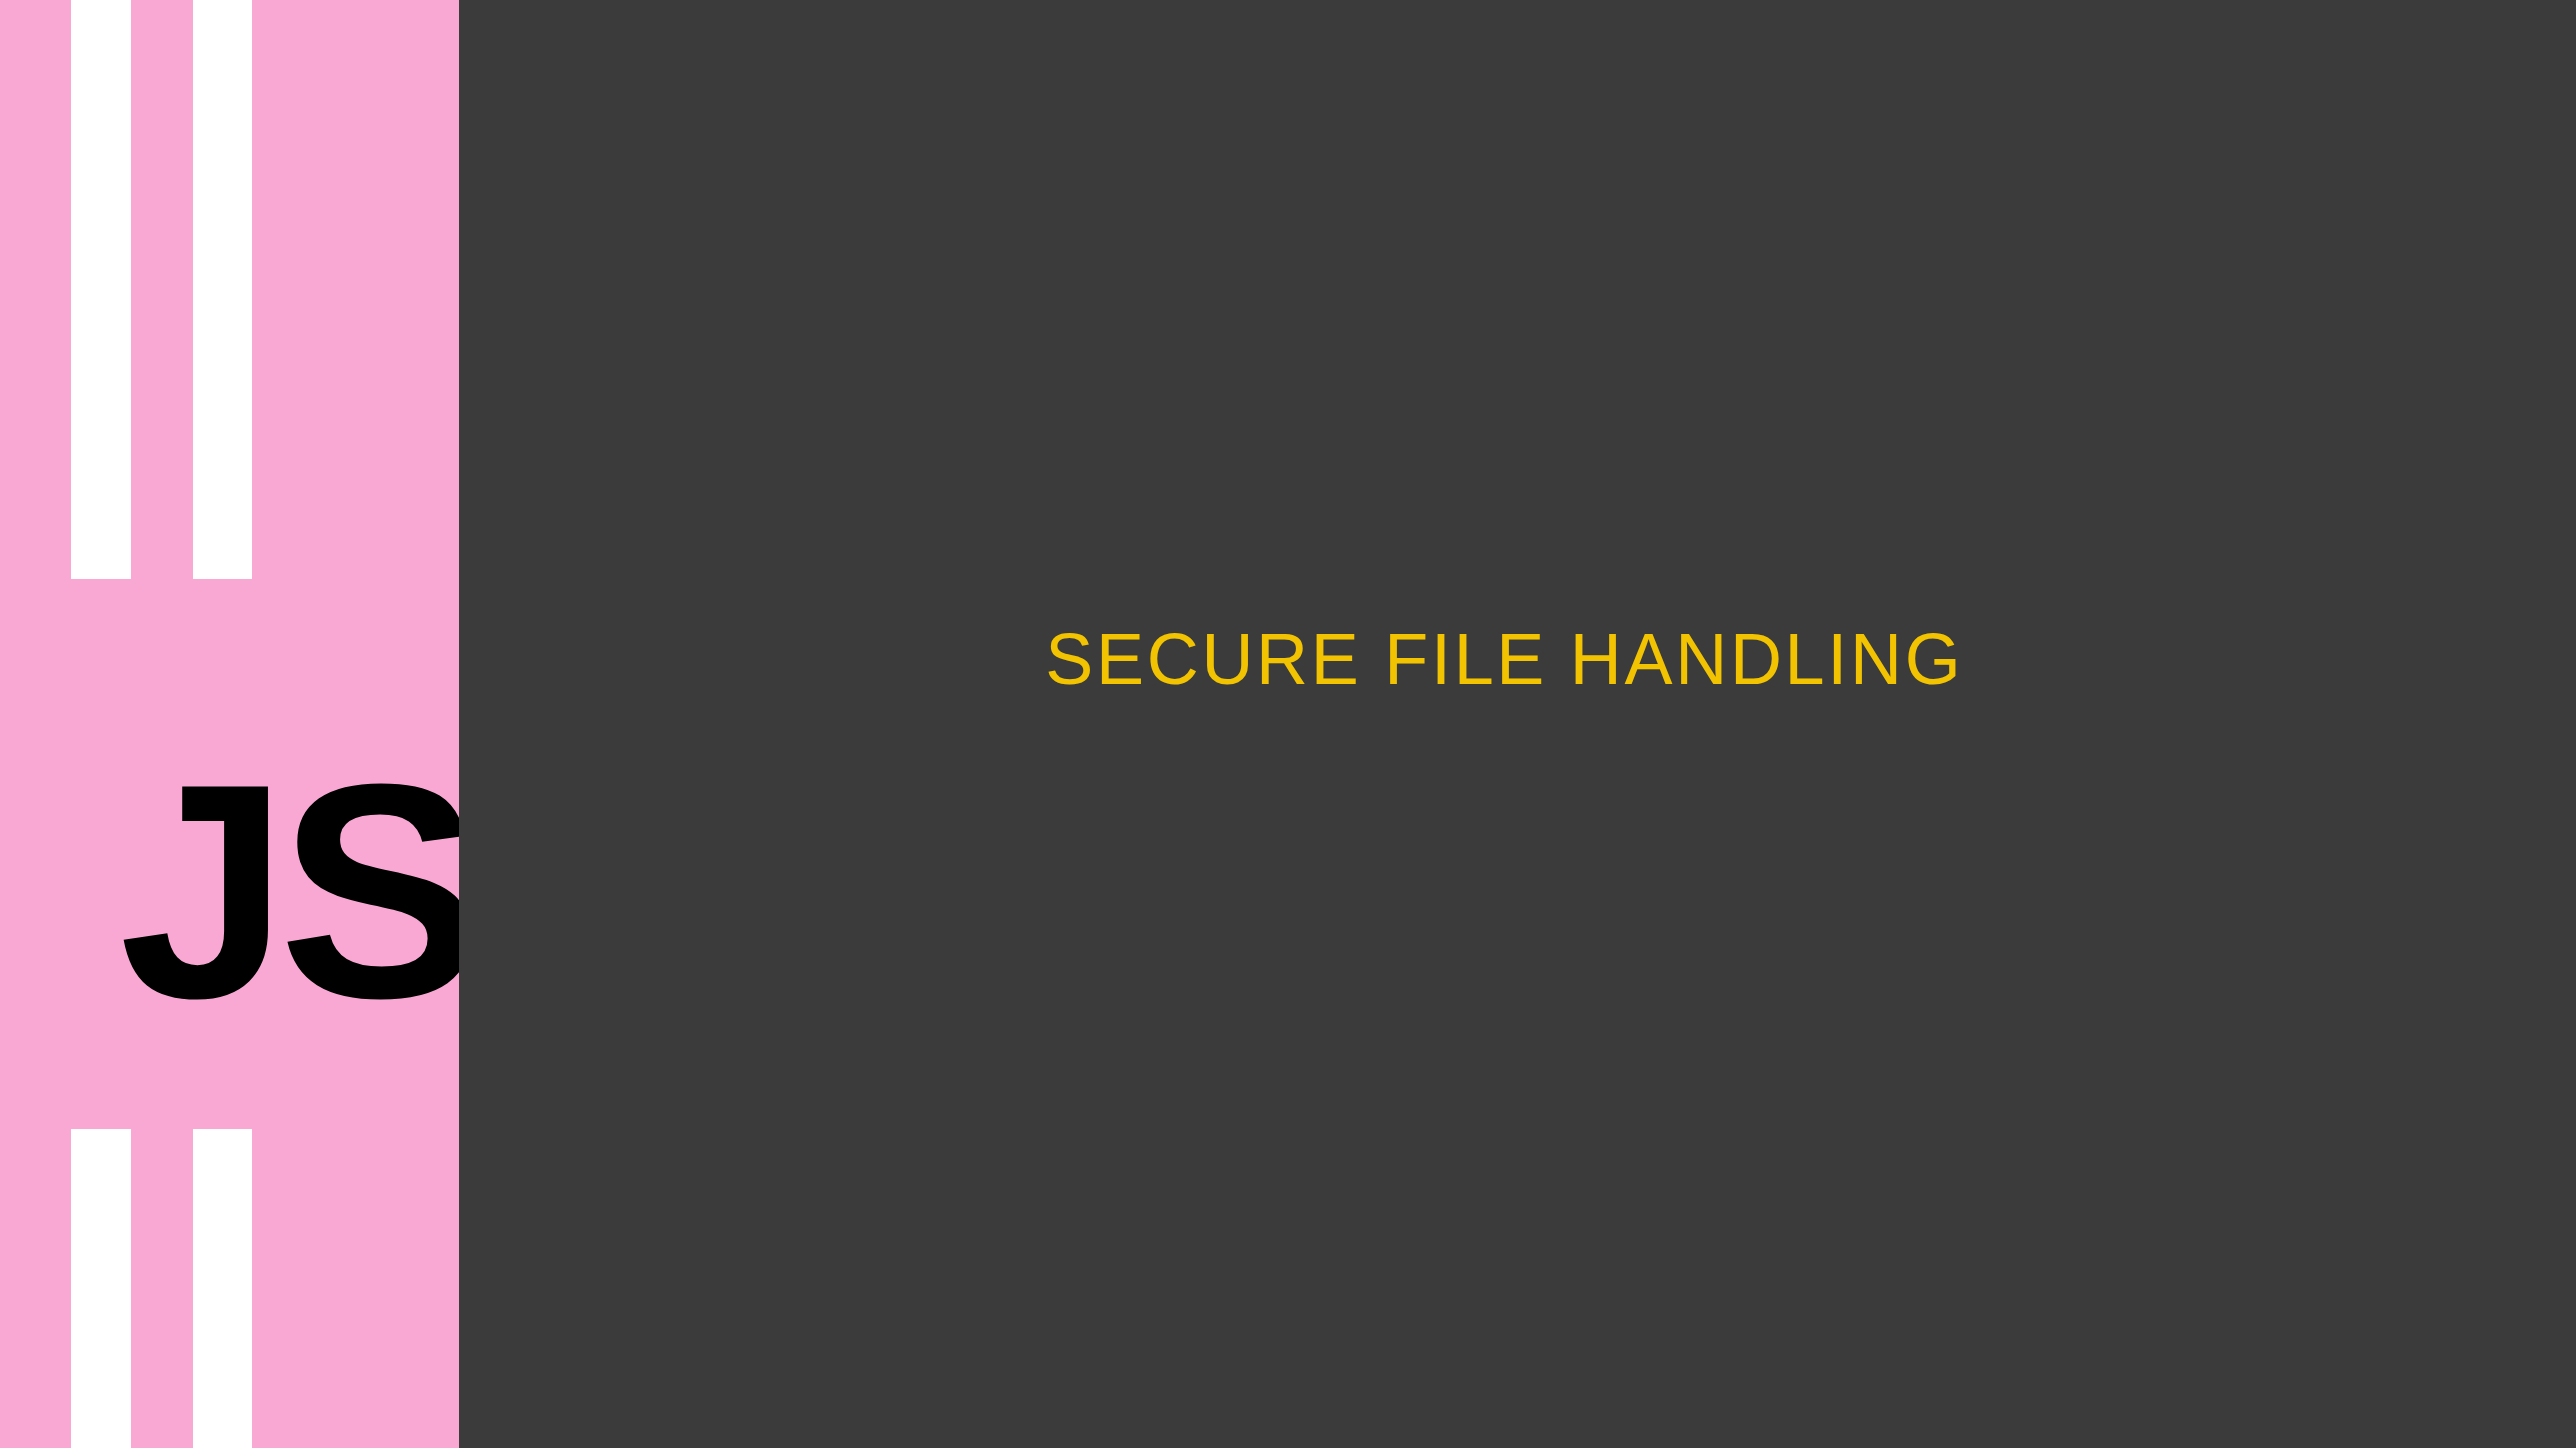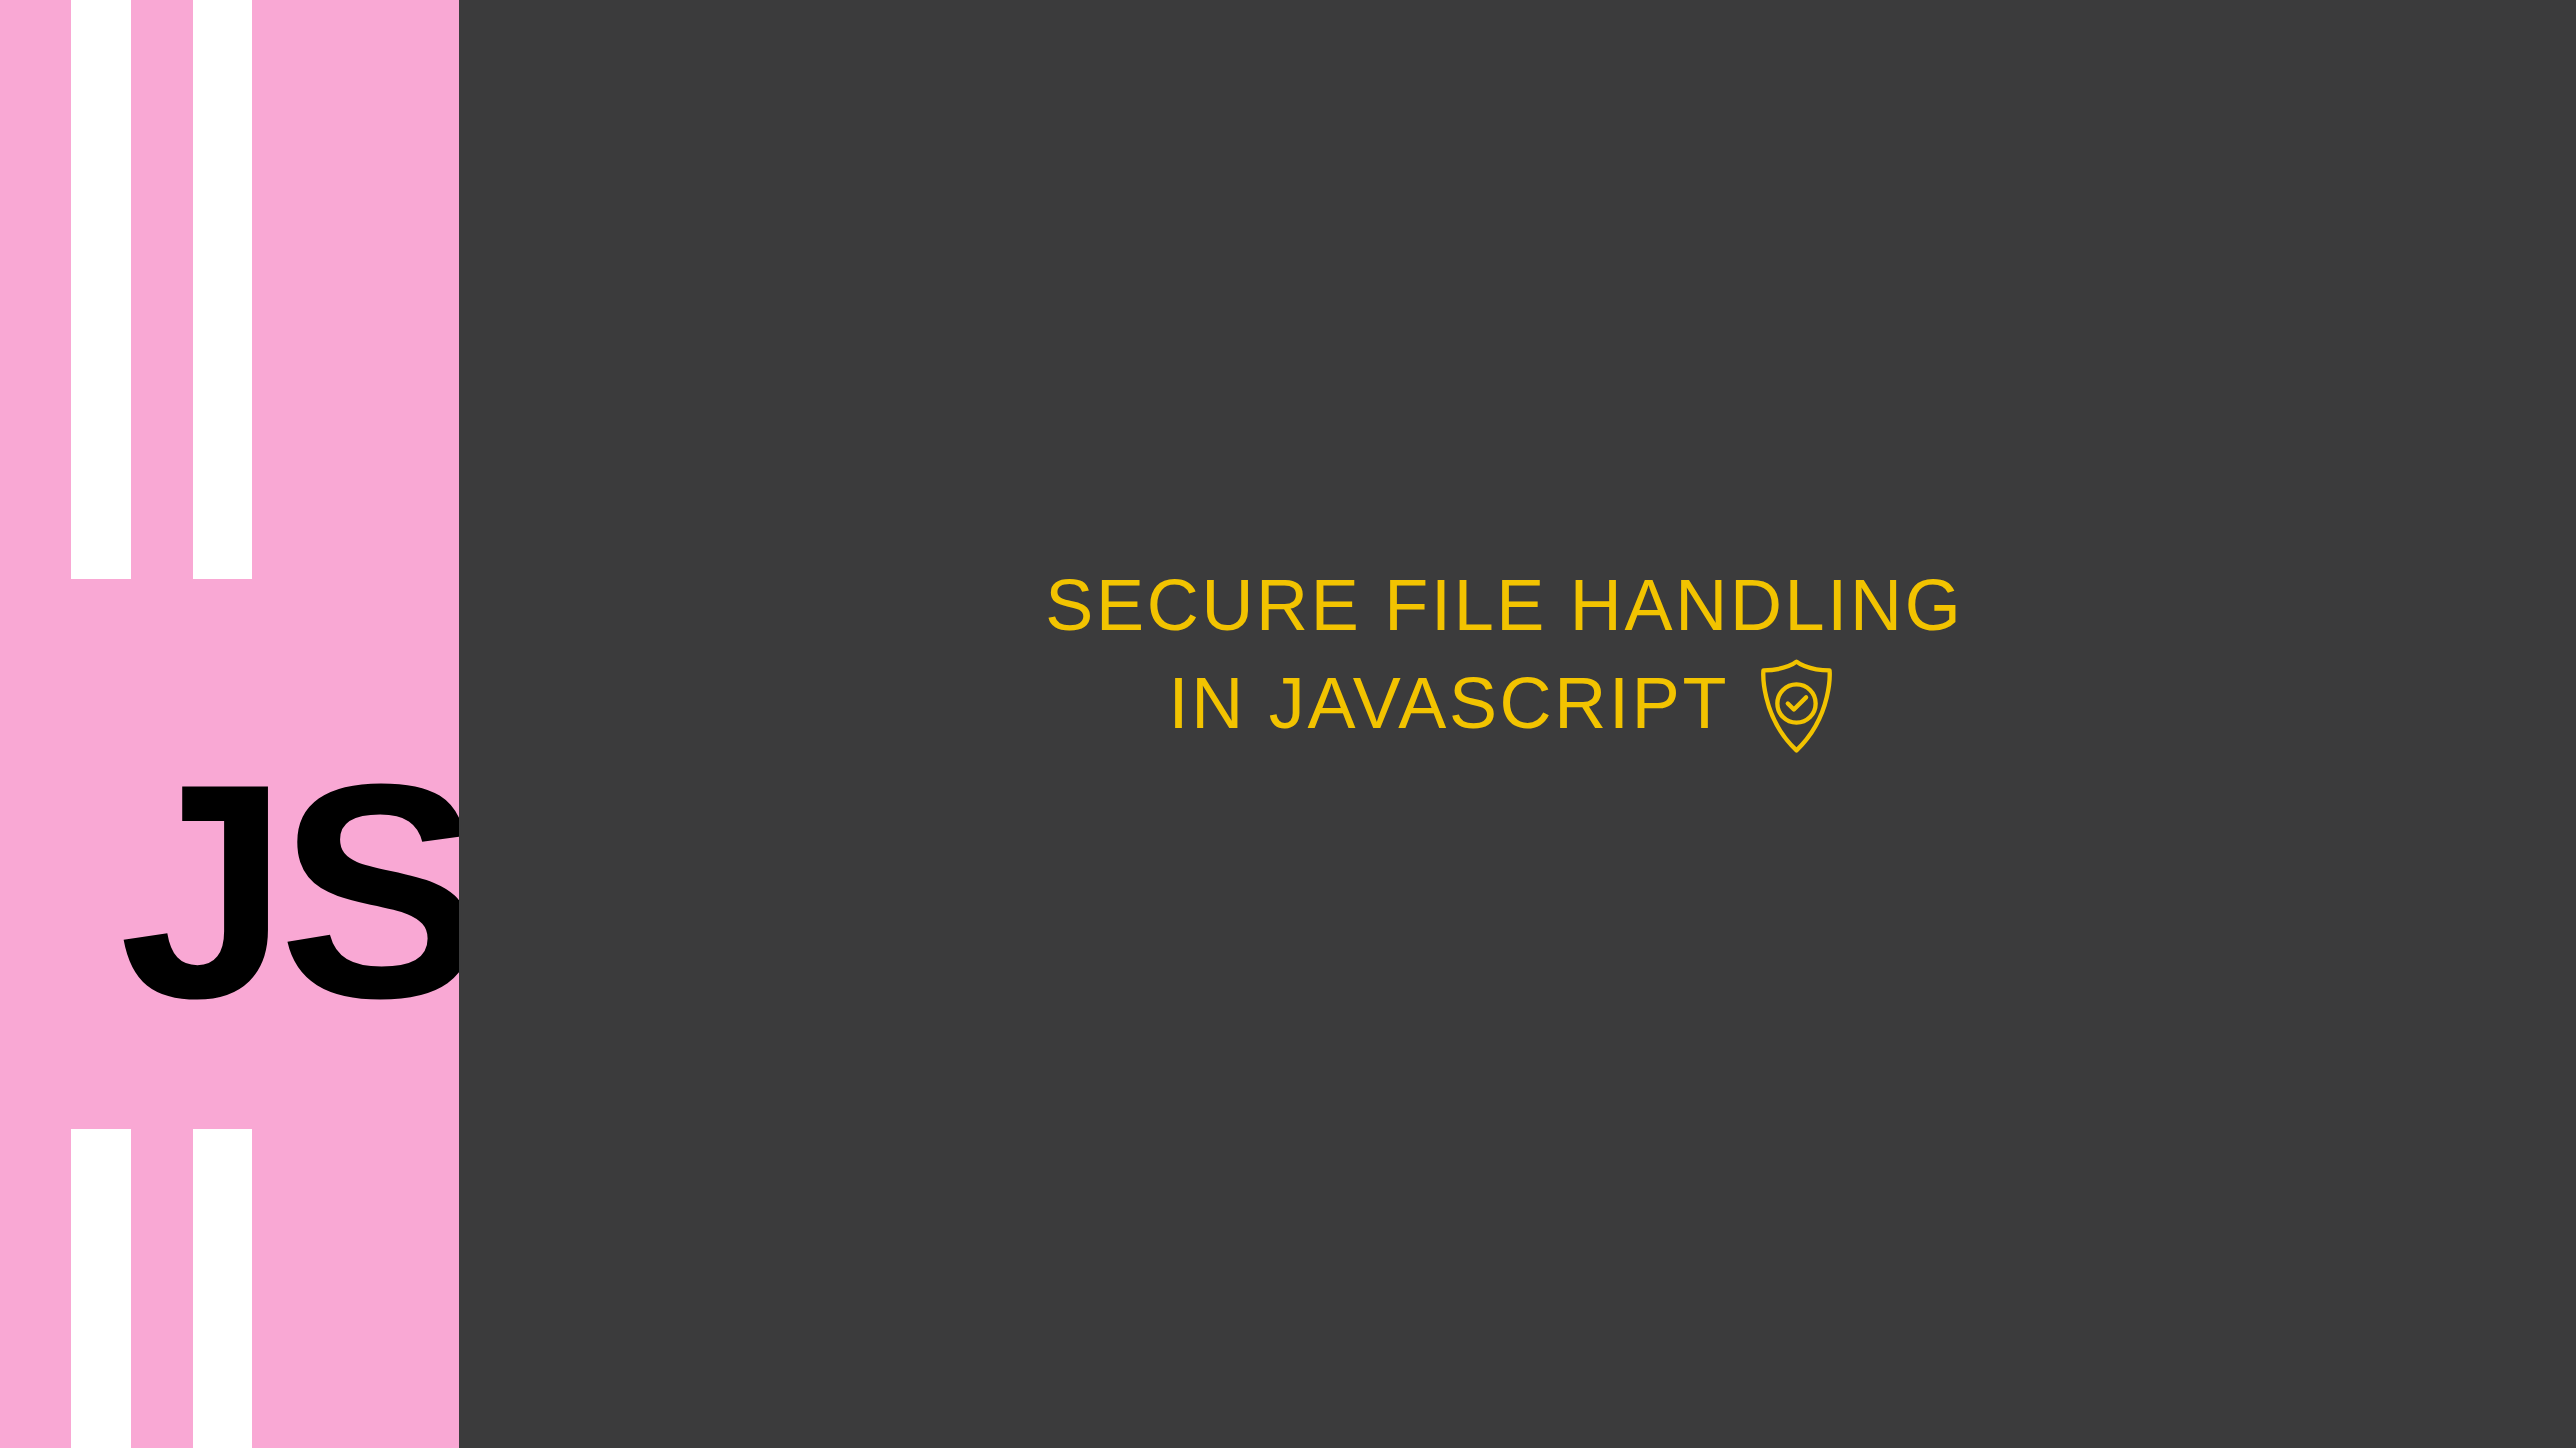--- a/index.html
+++ b/index.html
@@ -125,16 +125,6 @@
     <div class="title-line">
       <span>SECURE FILE HANDLING</span>
     </div>
-    <div class="title-line">
-      <span>IN JAVASCRIPT</span>
-      <span class="shield-icon">
-        <svg viewBox="0 0 100 115" fill="none" stroke="#f2c300" stroke-width="5" stroke-linecap="round" stroke-linejoin="round">
-          <path d="M50 6 C50 6 62 16 88 16 C88 16 92 68 50 108 C8 68 12 16 12 16 C38 16 50 6 50 6 Z"></path>
-          <circle cx="50" cy="54" r="22"></circle>
-          <path d="M40 54 L47 61 L61 47"></path>
-        </svg>
-      </span>
-    </div>
   </div>
 </div>
 

